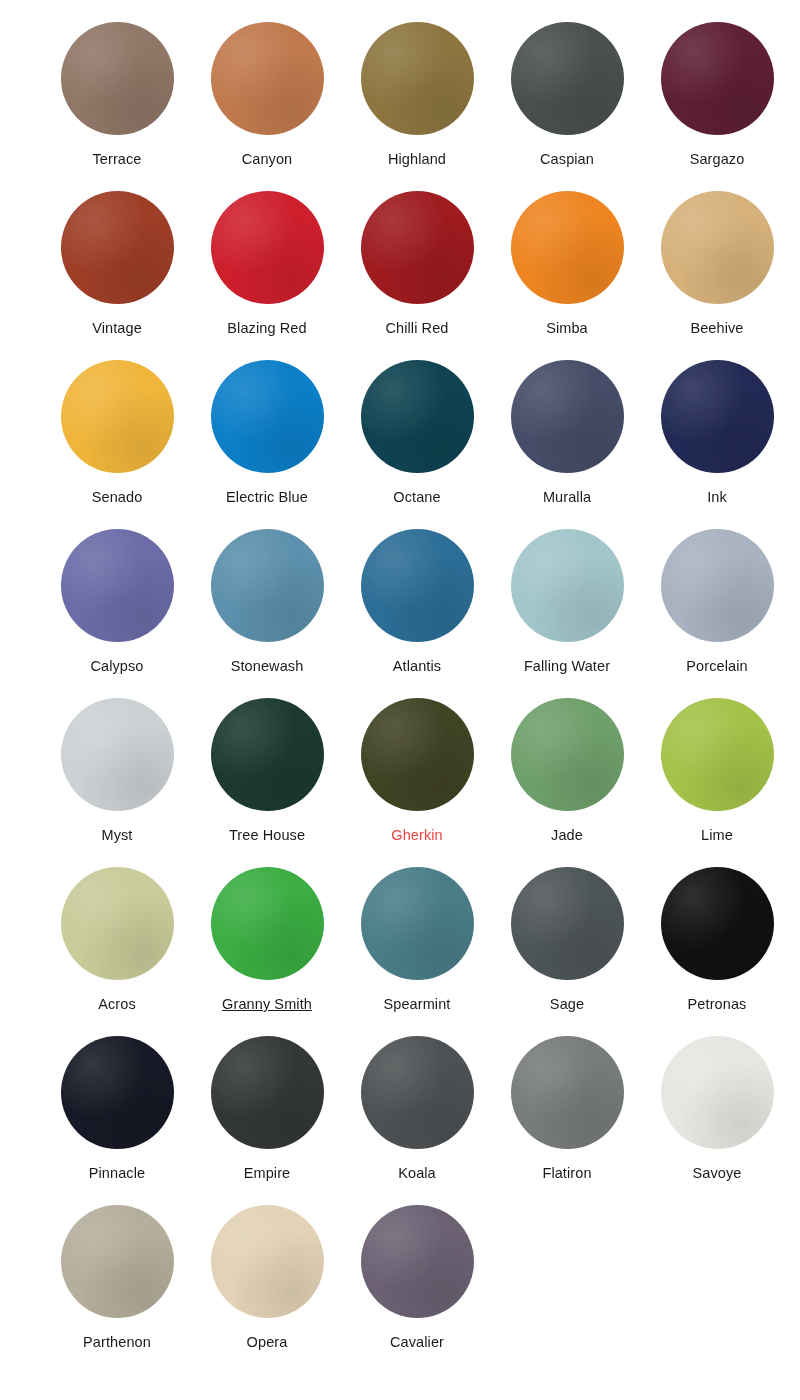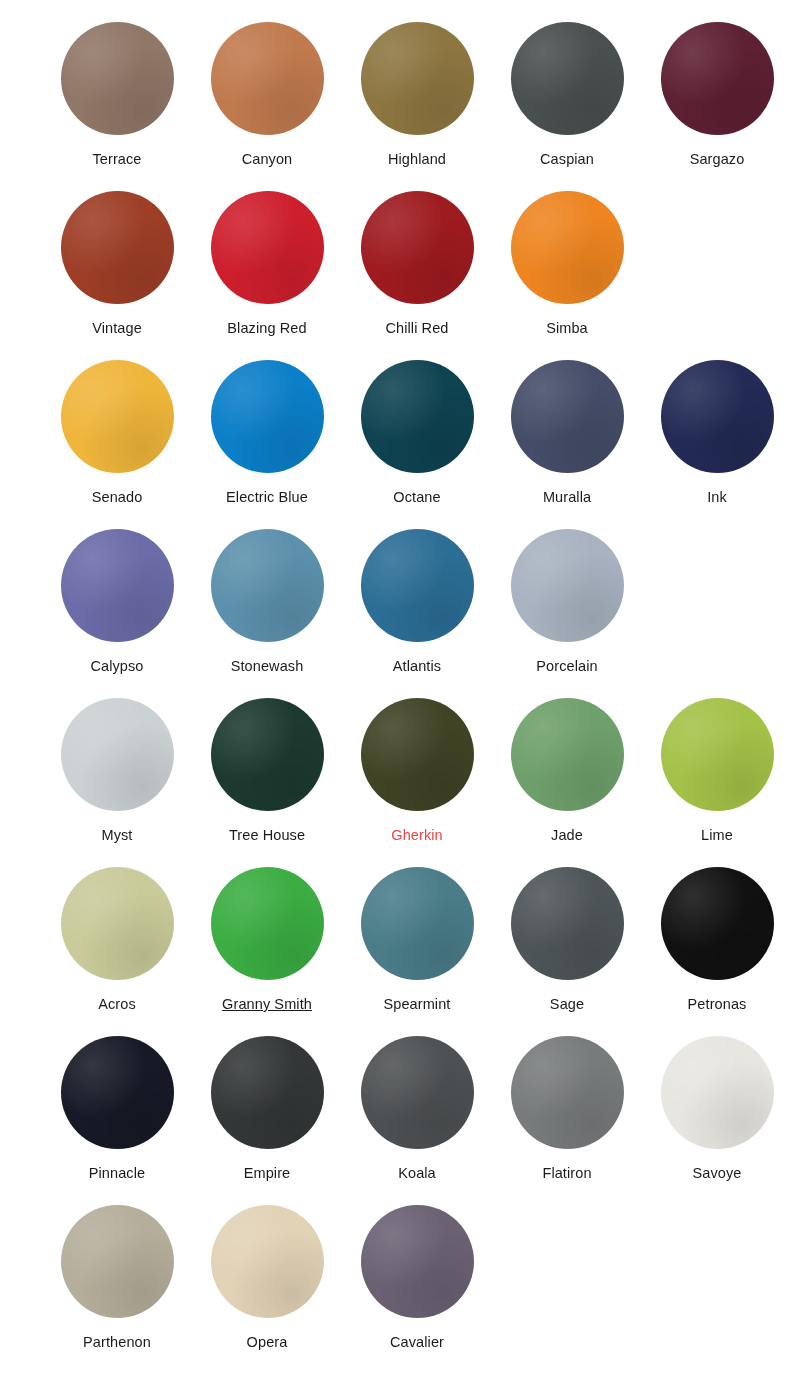--- a/index.html
+++ b/index.html
@@ -119,6 +119,10 @@
         <div class="swatch-disc" style="background-color: rgb(238, 133, 33);"></div>
         <div class="swatch-label" style="color: rgb(27, 27, 27);">Simba</div>
       </div>
+      <div class="swatch-cell">
+        <div class="swatch-disc" style="background-color: rgb(214, 177, 123);"></div>
+        <div class="swatch-label" style="color: rgb(27, 27, 27);">Beehive</div>
+      </div>
     </div>
     <div class="swatch-row">
       <div class="swatch-cell">

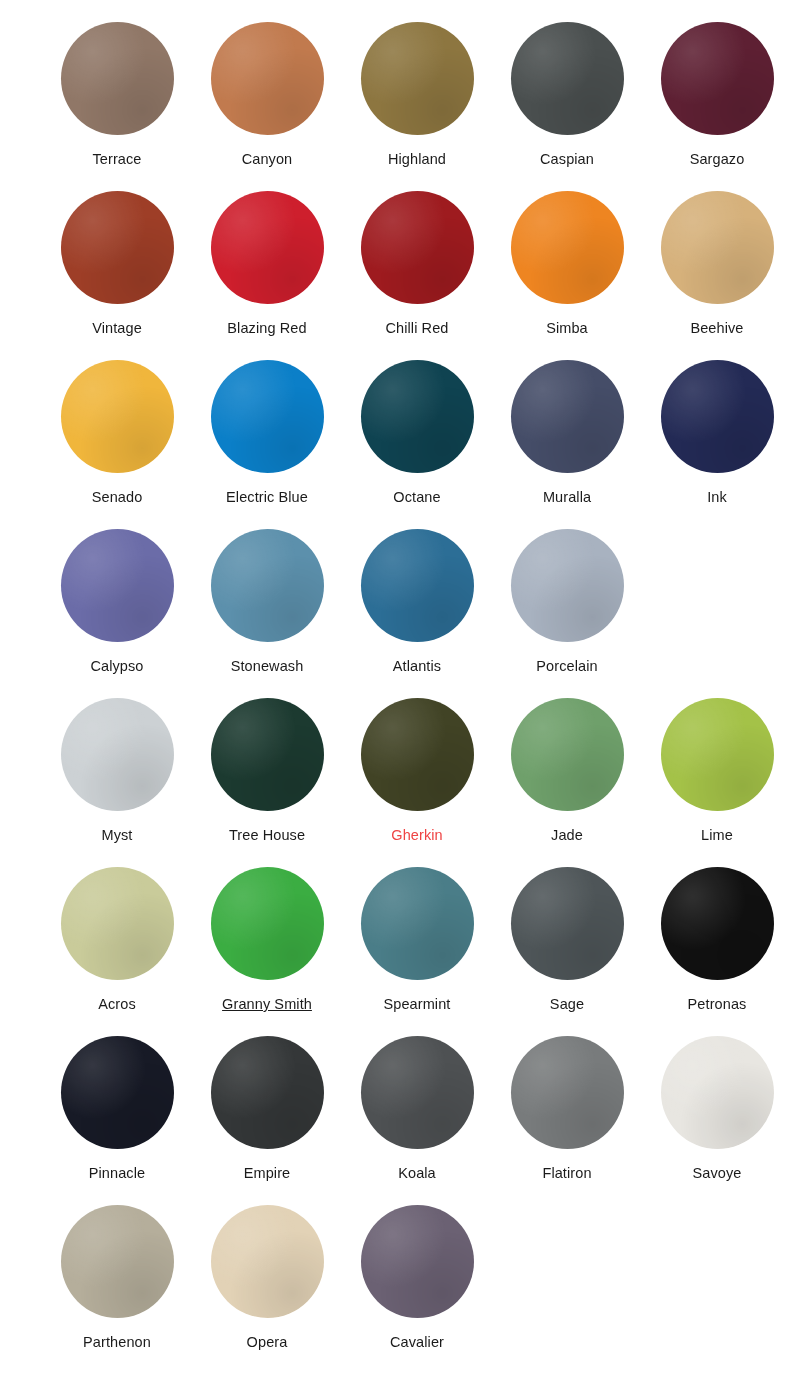--- a/index.html
+++ b/index.html
@@ -160,6 +160,10 @@
         <div class="swatch-label" style="color: rgb(27, 27, 27);">Atlantis</div>
       </div>
       <div class="swatch-cell">
+        <div class="swatch-disc" style="background-color: rgb(162, 198, 202);"></div>
+        <div class="swatch-label" style="color: rgb(27, 27, 27);">Falling Water</div>
+      </div>
+      <div class="swatch-cell">
         <div class="swatch-disc" style="background-color: rgb(168, 178, 192);"></div>
         <div class="swatch-label" style="color: rgb(27, 27, 27);">Porcelain</div>
       </div>

